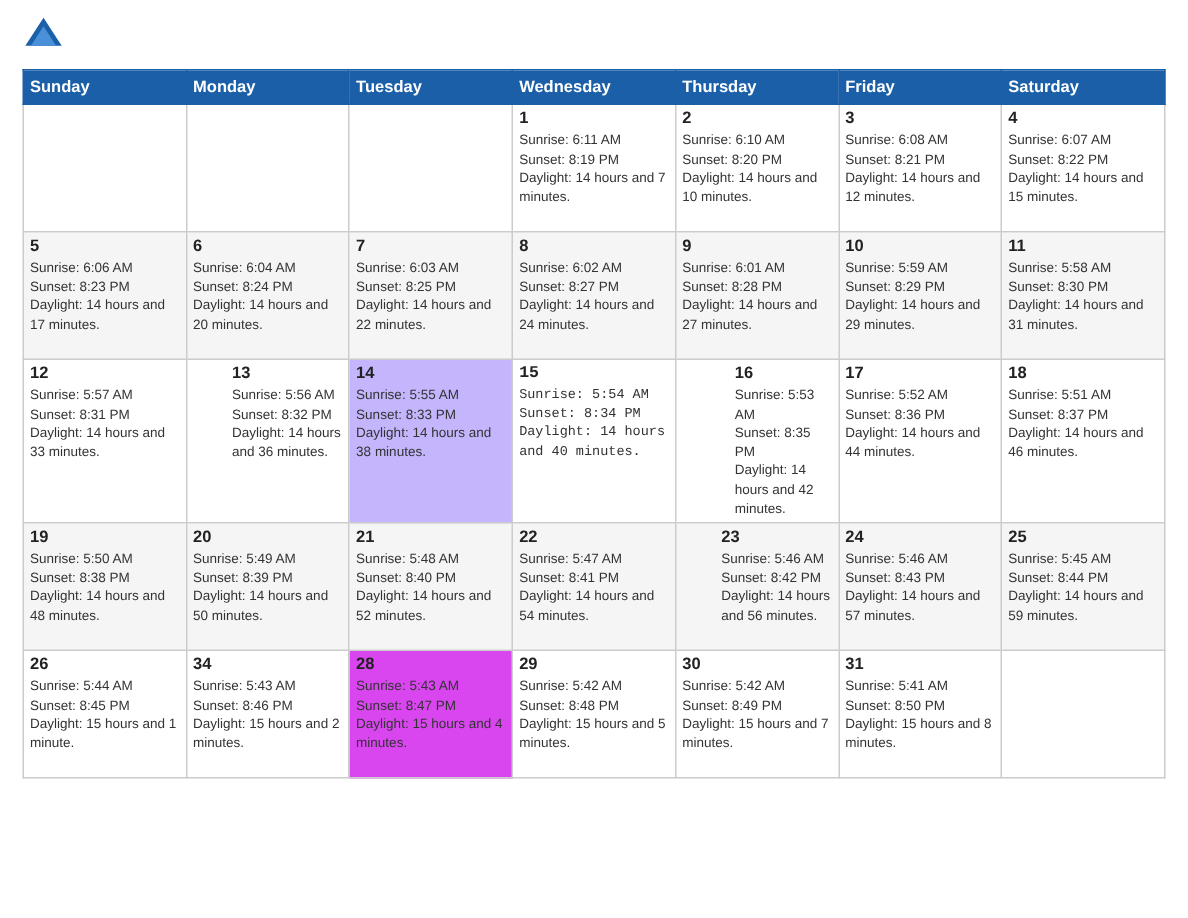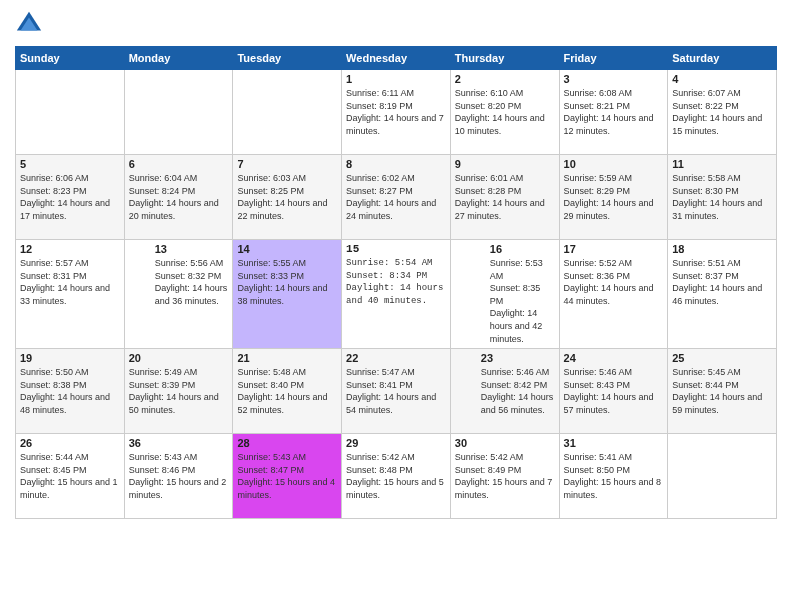--- a/index.html
+++ b/index.html
@@ -288,7 +288,7 @@
         </div>
           </td>
           <td style="background: rgb(255, 255, 255);">
-            <div class="day-num">36</div>
+            <div class="day-num">34</div>
         <div class="day-info">
           Sunrise: 5:43 AM<br>Sunset: 8:46 PM<br>Daylight: 15 hours and 2 minutes.
         </div>

